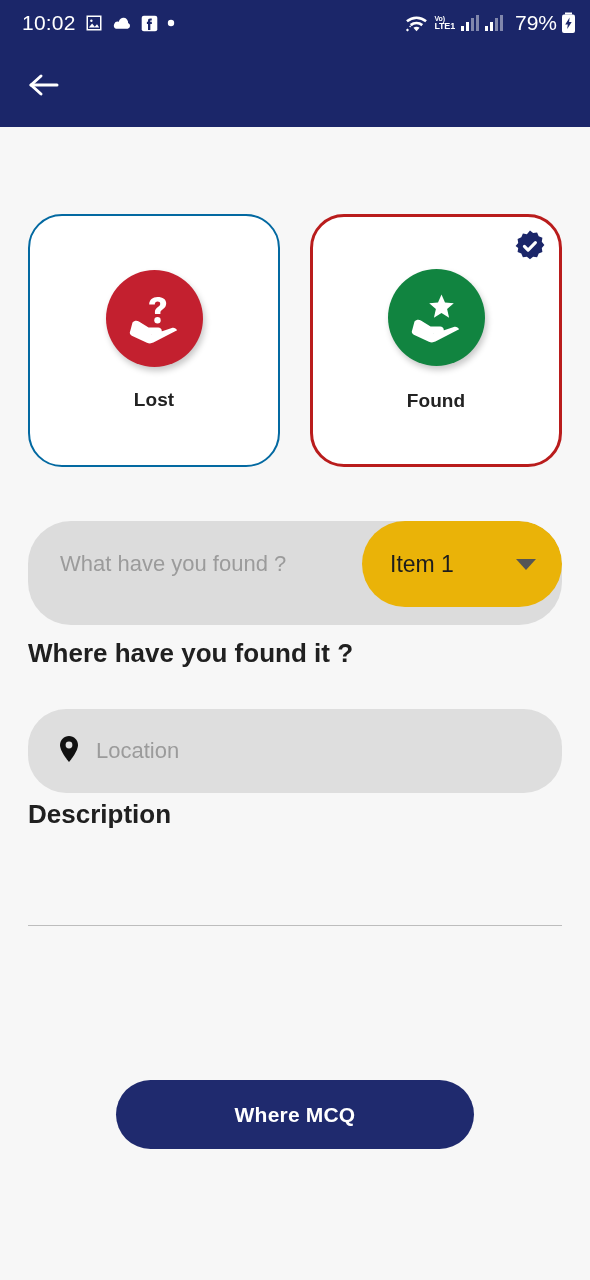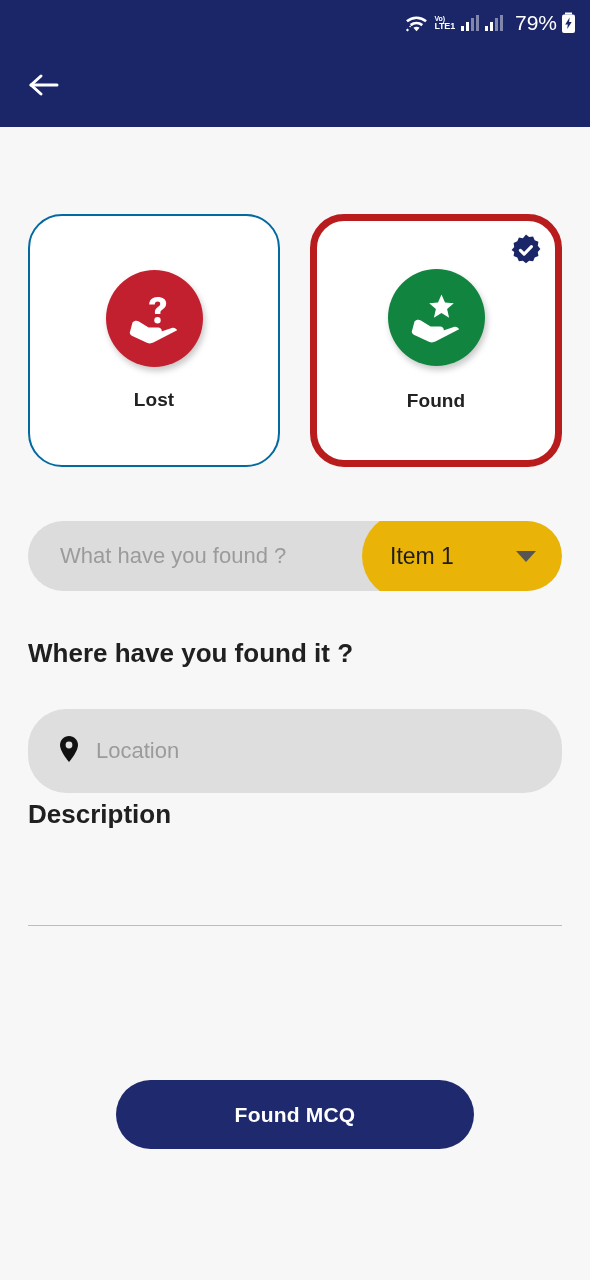--- a/index.html
+++ b/index.html
@@ -176,6 +176,32 @@
 <body>
 
 <div class="statusbar">
+  <div class="sb-left">
+    <span class="sb-clock">10:02</span>
+    <span class="ic">
+      <svg width="18" height="18" viewBox="0 0 24 24" fill="#ffffff">
+        <path d="M3 3h18v18H3z" fill="none" stroke="#ffffff" stroke-width="2"></path>
+        <circle cx="8.5" cy="9" r="1.6"></circle>
+        <path d="M5 18l4.5-5.5L13 17l3-3.5L19 18z"></path>
+      </svg>
+    </span>
+    <span class="ic">
+      <svg width="20" height="18" viewBox="0 0 24 20" fill="#ffffff">
+        <path d="M19.3 10.1A5.6 5.6 0 0 0 8.2 8.6 4.6 4.6 0 0 0 4.6 17h14.2a3.6 3.6 0 0 0 .5-6.9z"></path>
+      </svg>
+    </span>
+    <span class="ic">
+      <svg width="17" height="17" viewBox="0 0 24 24">
+        <rect x="1" y="1" width="22" height="22" rx="3" fill="#ffffff"></rect>
+        <path d="M15.4 12.6h-2.2V21h-3.3v-8.4H8.3v-2.9h1.6V8.2c0-2 .9-3.2 3.3-3.2h2v2.9h-1.3c-.8 0-.9.3-.9 1v.8h2.2z" fill="#1b2669"></path>
+      </svg>
+    </span>
+    <span class="ic">
+      <svg width="8" height="8" viewBox="0 0 8 8">
+          <circle cx="4" cy="4" r="3.2" fill="#ffffff"></circle>
+        </svg>
+    </span>
+  </div>
 
   <div class="sb-right">
     <span class="ic">

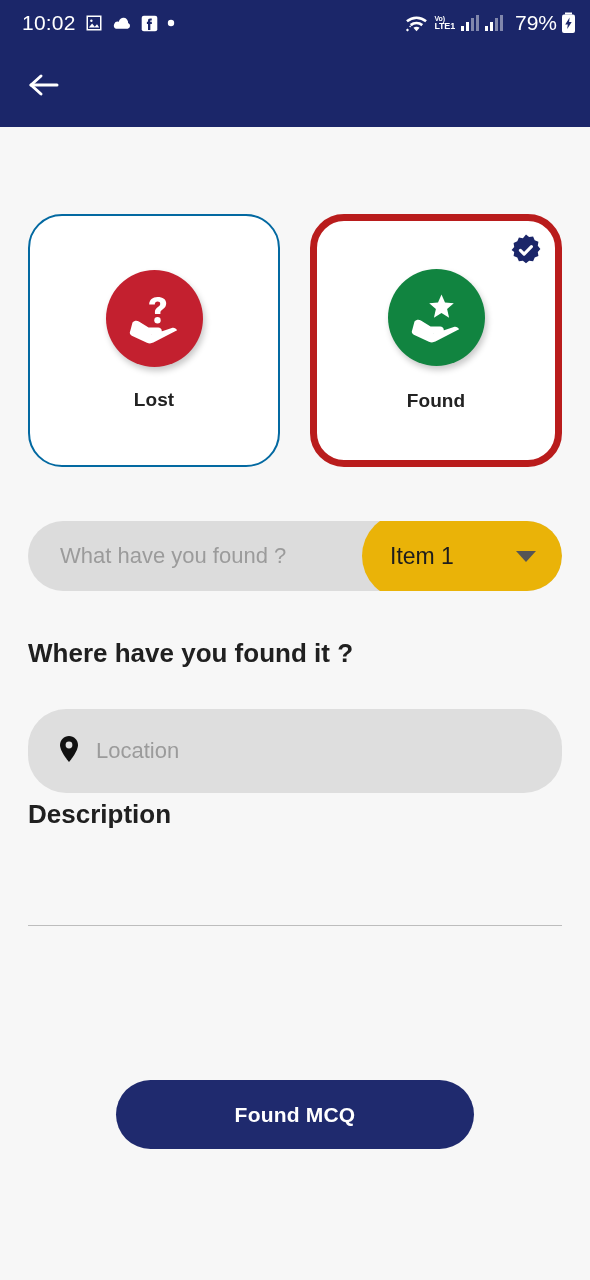--- a/index.html
+++ b/index.html
@@ -67,7 +67,7 @@
     cursor: pointer;
   }
   .card.unselected { border: 2px solid #0369a1; }
-  .card.selected   { border: 7px solid #b91c1c; }
+  .card.selected   { border: 3px solid #b91c1c; }
 
   .badge {
     position: absolute; top: 12px; right: 12px;

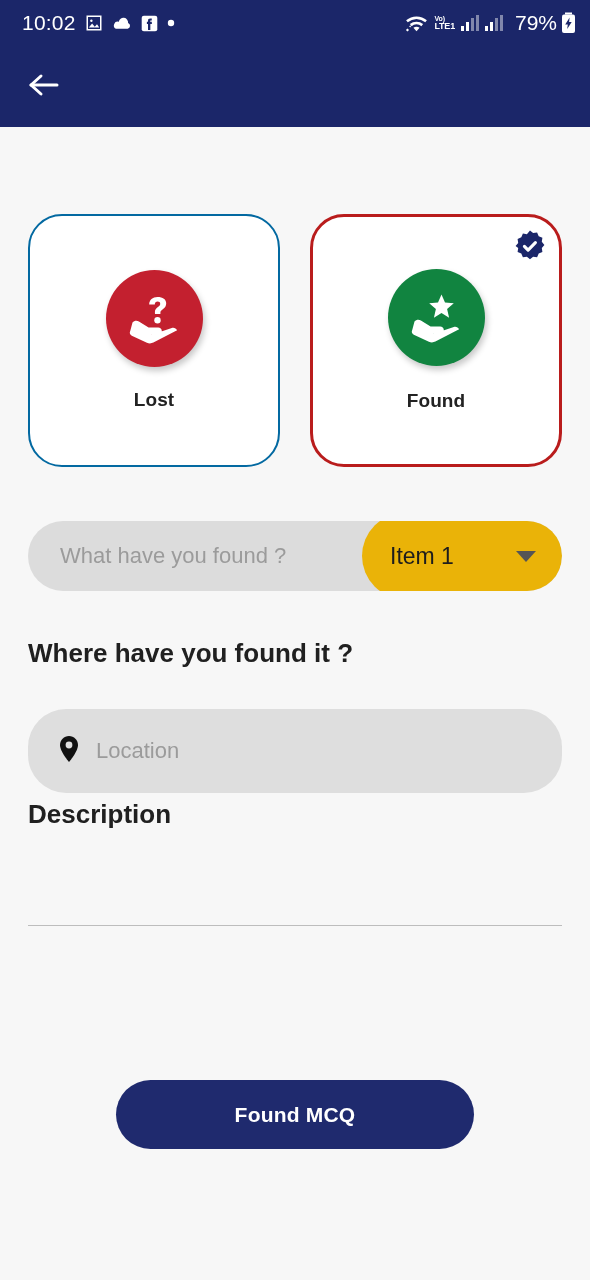--- a/index.html
+++ b/index.html
@@ -91,10 +91,10 @@
   
   .itemrow {
     position: absolute; top: 394px; left: 28px;
-    width: 534px; height: 70px;
+    width: 534px; height: 104px;
     background: #dcdcdc;
     border-radius: 43px;
-    display: flex; align-items: center;
+    display: flex; 
     overflow: hidden;
   }
   .item-input {

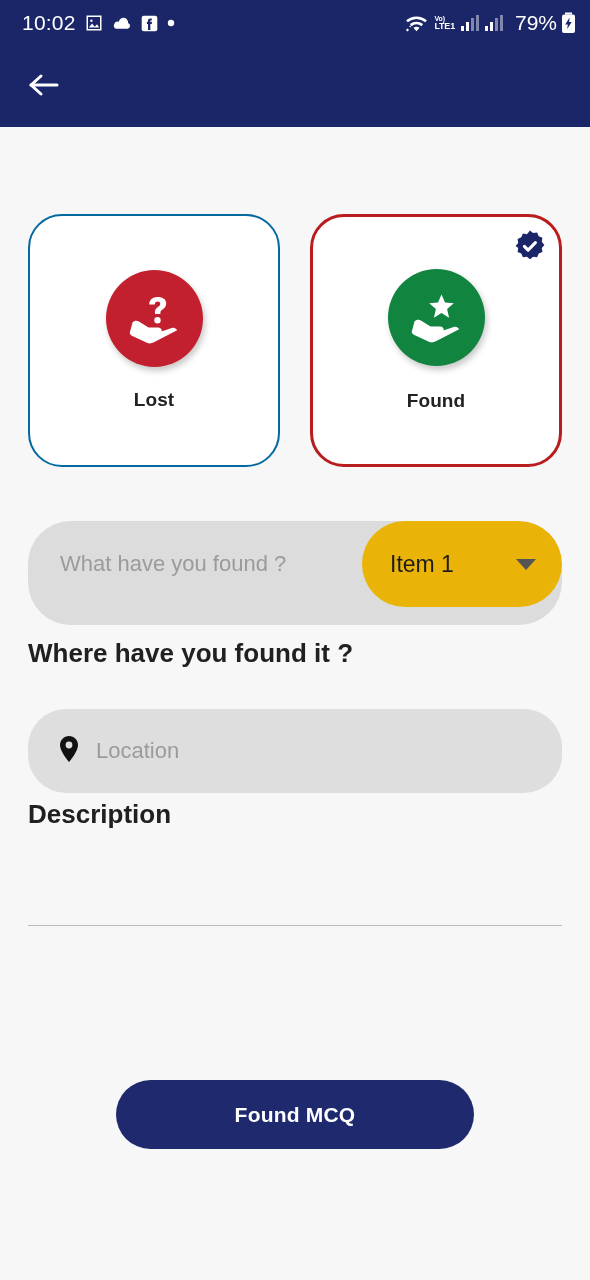--- a/index.html
+++ b/index.html
@@ -311,7 +311,7 @@
   <textarea class="desc-area" placeholder="" style=""></textarea>
   <div class="desc-rule"></div>
 
-  <button class="primary-btn">Found MCQ</button>
+  <button class="primary-btn">Where MCQ</button>
 </div>
 
 </body></html>

